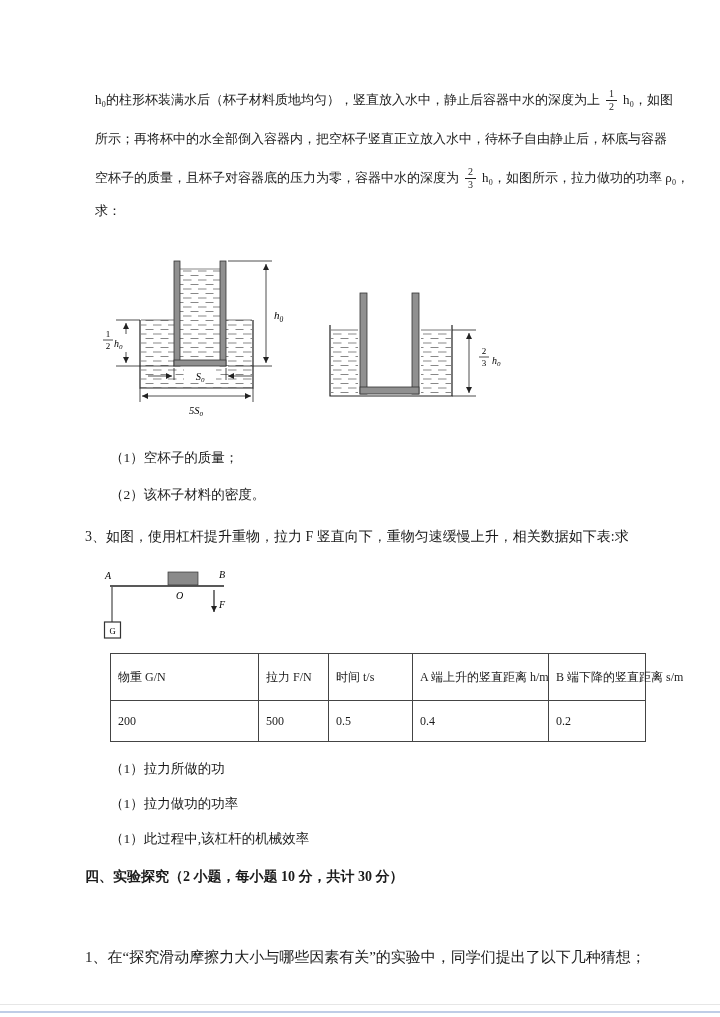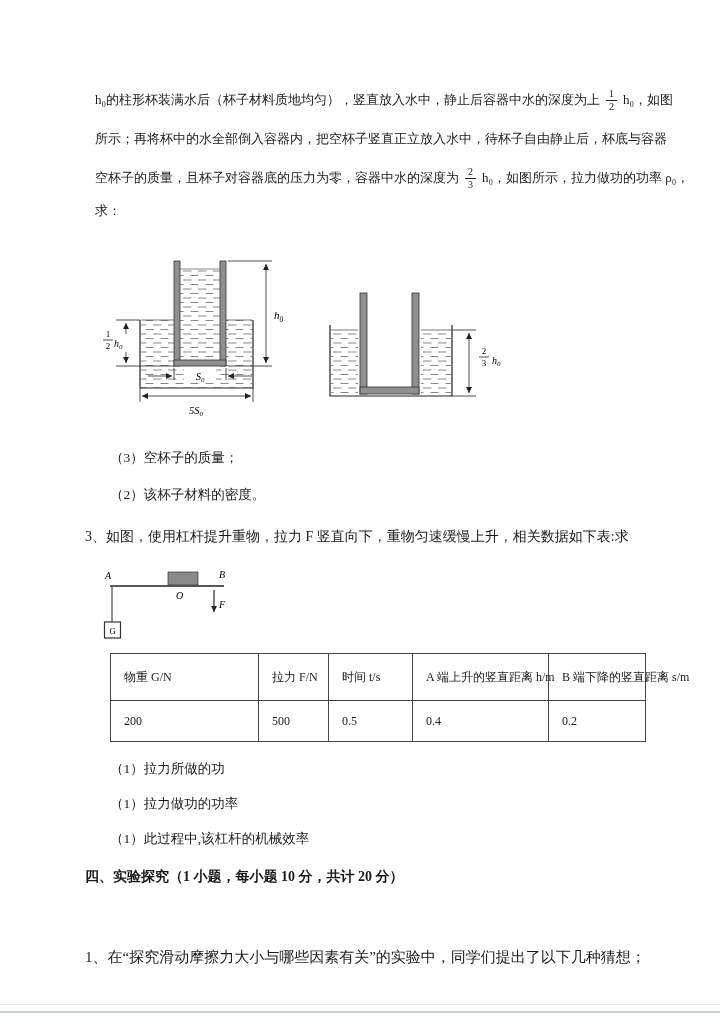--- a/index.html
+++ b/index.html
@@ -154,7 +154,7 @@
   </g>
 </svg>
 
-<div class="abs item q2i1">（3）空杯子的质量；</div>
+<div class="abs item q2i1">（1）空杯子的质量；</div>
 <div class="abs item q2i2">（2）该杯子材料的密度。</div>
 
 <div class="abs q3stem">3、如图，使用杠杆提升重物，拉力 F 竖直向下，重物匀速缓慢上升，相关数据如下表:求</div>

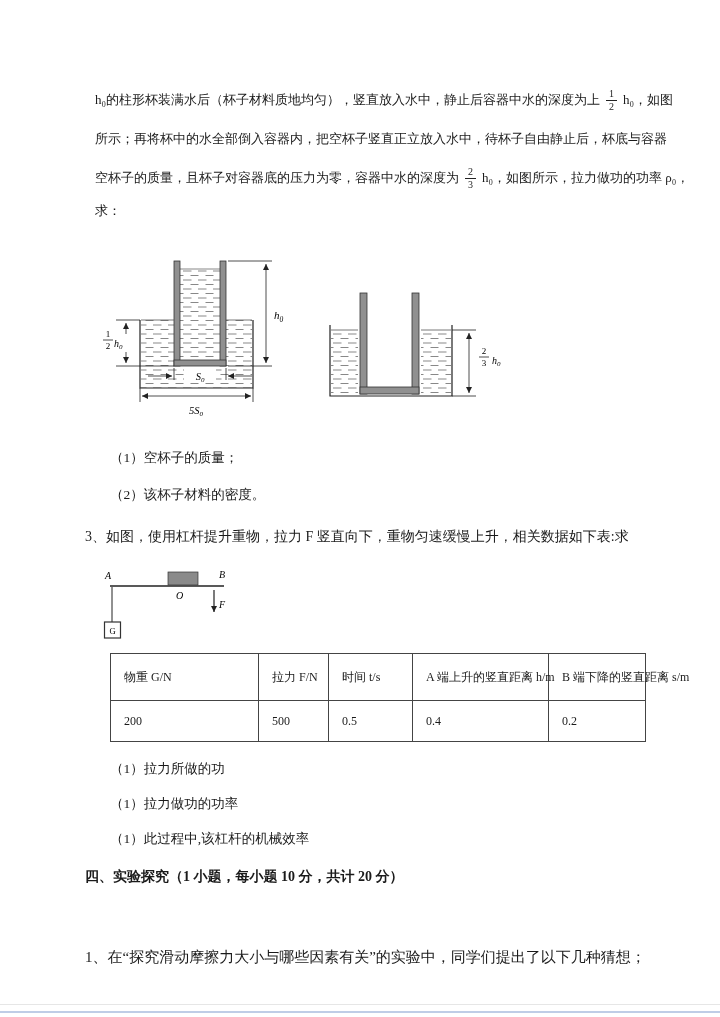--- a/index.html
+++ b/index.html
@@ -31,7 +31,7 @@
 
   .tblwrap{left:110px;top:653px;}
   table.data{border-collapse:collapse;table-layout:fixed;width:535px;}
-  table.data td{border:1px solid #444;font-size:12px;padding:0 13px;vertical-align:middle;
+  table.data td{border:1px solid #444;font-size:12px;padding:0 7px;vertical-align:middle;
                 white-space:nowrap;overflow:visible;}
   tr.hrow td{height:46px;}
   tr.vrow td{height:40px;font-size:12px;}

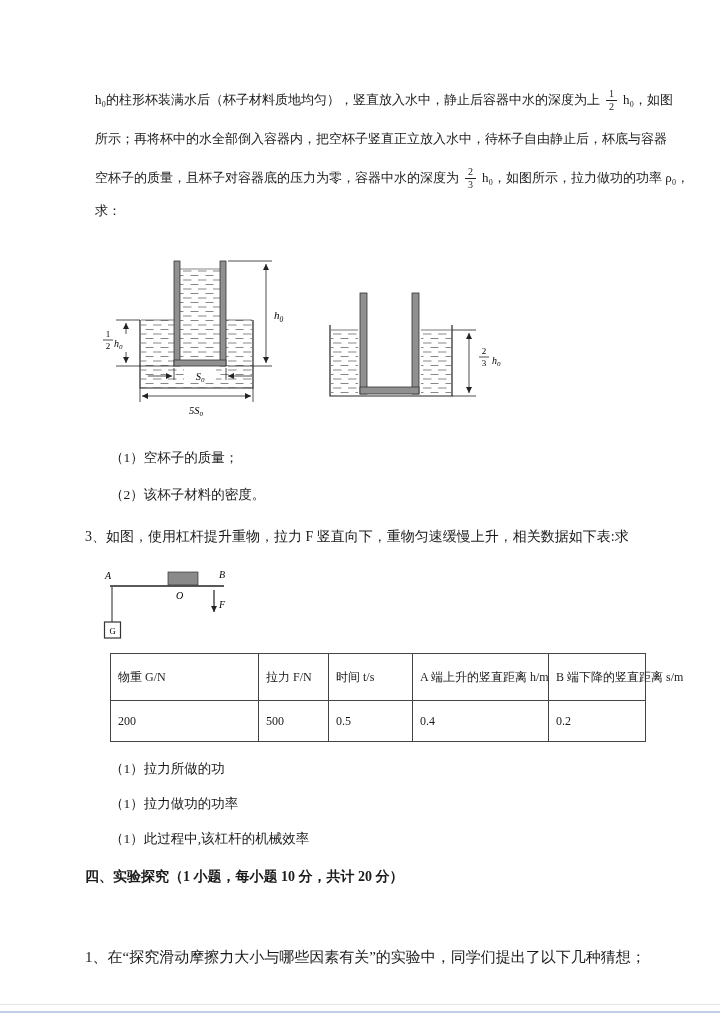--- a/index.html
+++ b/index.html
@@ -209,7 +209,7 @@
 <div class="abs item q3i2">（1）拉力做功的功率</div>
 <div class="abs item q3i3">（1）此过程中,该杠杆的机械效率</div>
 
-<div class="abs sec">四、实验探究（1 小题，每小题 10 分，共计 20 分）</div>
+<div class="abs sec">四、实验探究（2 小题，每小题 10 分，共计 30 分）</div>
 <div class="abs q41">1、在“探究滑动摩擦力大小与哪些因素有关”的实验中，同学们提出了以下几种猜想；</div>
 
 <div class="abs footline1"></div>

